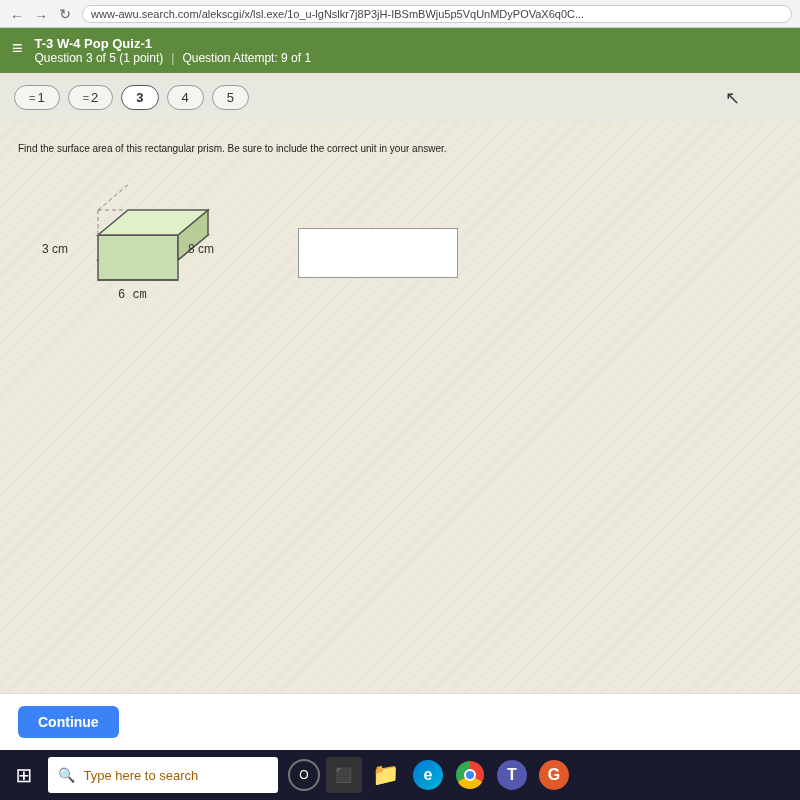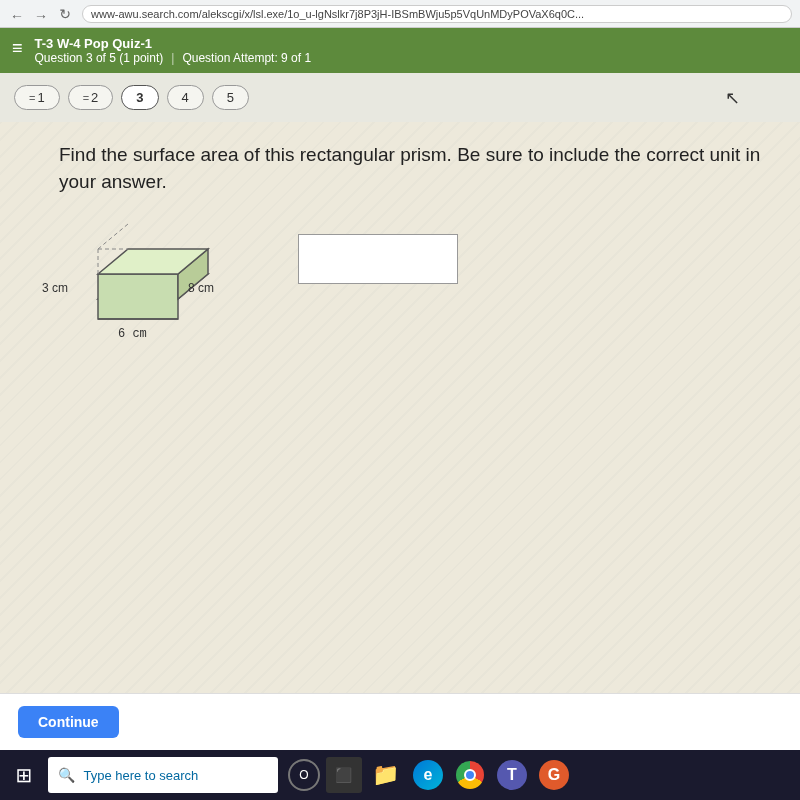--- a/index.html
+++ b/index.html
@@ -130,11 +130,10 @@
       position: relative;
     }
     .question-text {
-      font-size: 19px;
+      font-size: 10px;
       color: #222;
       margin-bottom: 24px;
       line-height: 1.4;
-      margin-left: 41px;
     }
 
     

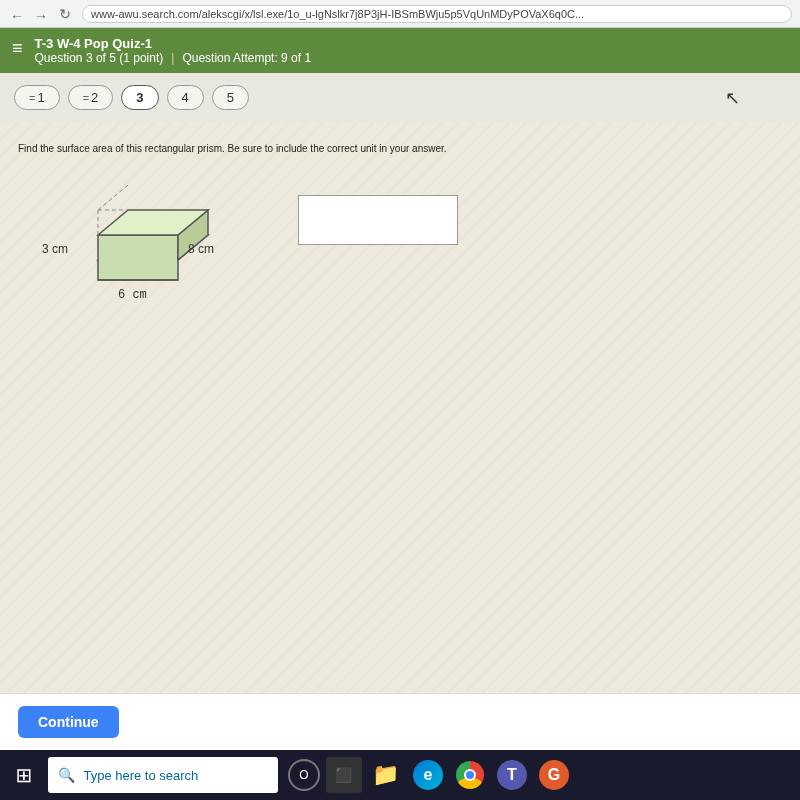--- a/index.html
+++ b/index.html
@@ -139,7 +139,7 @@
     
     .problem-area {
       display: flex;
-      align-items: flex-start;
+      align-items: center;
       gap: 40px;
       padding-left: 20px;
     }

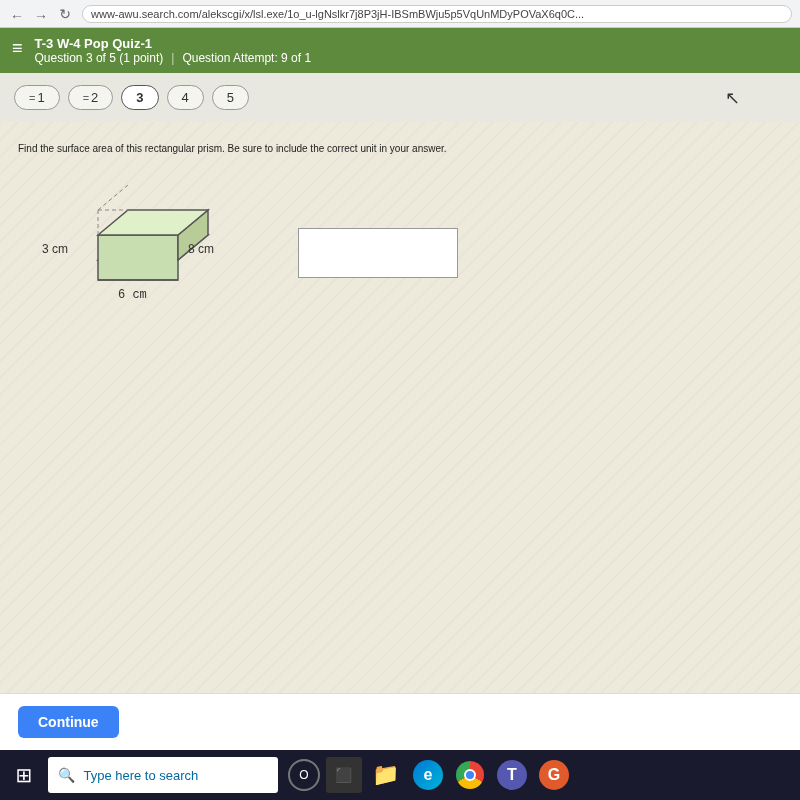--- a/index.html
+++ b/index.html
@@ -219,7 +219,7 @@
     }
     .search-text {
       font-size: 13px;
-      color: #0369a1;
+      color: #a16207;
     }
     .taskbar-icon {
       width: 36px;

